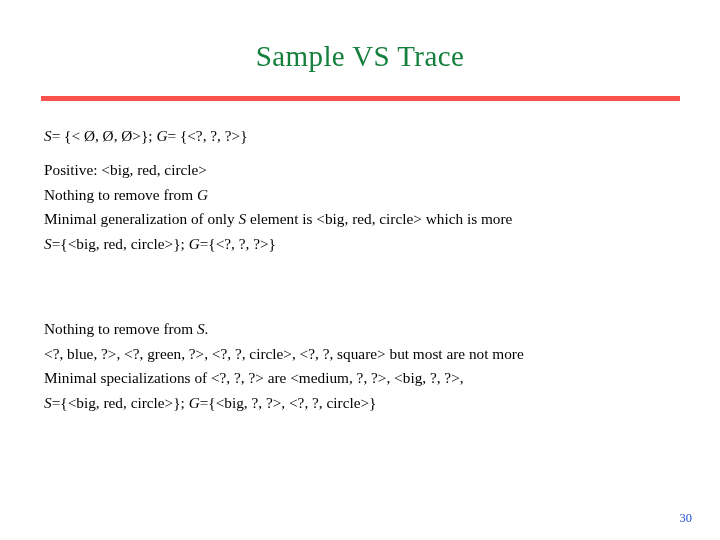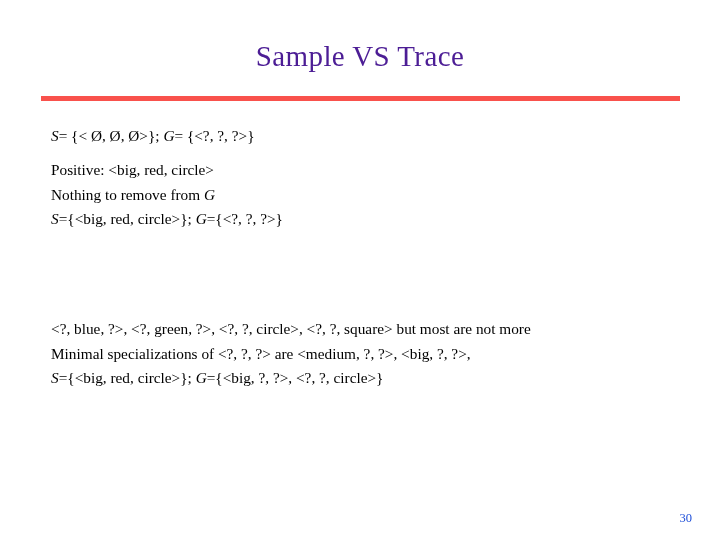--- a/index.html
+++ b/index.html
@@ -28,7 +28,7 @@
     font-family: "Liberation Serif", "DejaVu Serif", serif;
     font-size: 29px;
     line-height: 36px;
-    color: #4c1d95;
+    color: #15803d;
     letter-spacing: 0.4px;
     white-space: nowrap;
   }

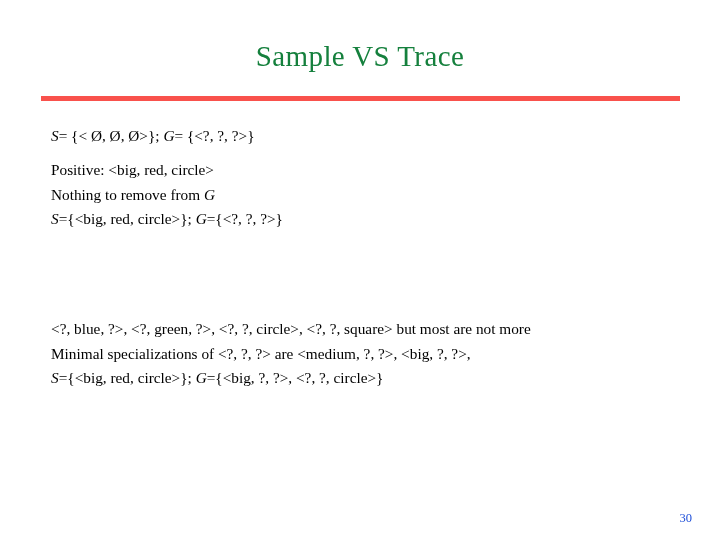--- a/index.html
+++ b/index.html
@@ -55,7 +55,6 @@
   .line {
     display: block;
     white-space: nowrap;
-    margin-left: 7px;
   }
   .sym {
     font-style: italic;

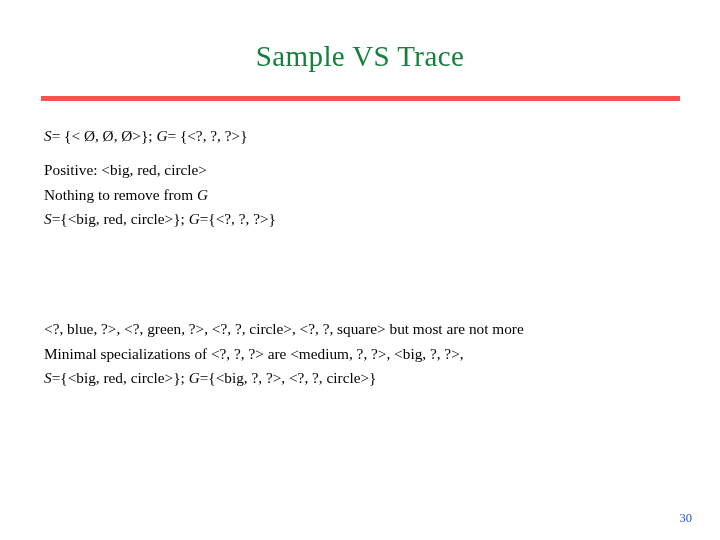--- a/index.html
+++ b/index.html
@@ -84,6 +84,7 @@
   <div class="body-block block-positive">
     <span class="line">Positive: &lt;big, red, circle&gt;</span>
     <span class="line">Nothing to remove from <span class="sym">G</span></span>
+    <span class="line">Minimal generalization of only <span class="sym">S</span> element is &lt;big, red, circle&gt; which is more</span>
     <span class="line"><span class="sym">S</span>={&lt;big, red, circle&gt;}; <span class="sym">G</span>={&lt;?, ?, ?&gt;}</span>
   </div>
 

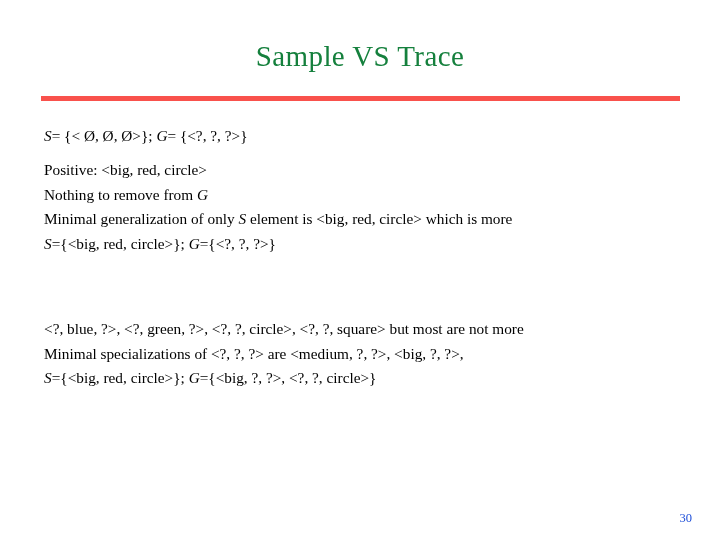--- a/index.html
+++ b/index.html
@@ -89,6 +89,7 @@
   </div>
 
   <div class="body-block block-negative">
+    <span class="line">Nothing to remove from <span class="sym">S</span>.</span>
     <span class="line">&lt;?, blue, ?&gt;, &lt;?, green, ?&gt;, &lt;?, ?, circle&gt;, &lt;?, ?, square&gt; but most are not more</span>
     <span class="line">Minimal specializations of &lt;?, ?, ?&gt; are &lt;medium, ?, ?&gt;, &lt;big, ?, ?&gt;,</span>
     <span class="line"><span class="sym">S</span>={&lt;big, red, circle&gt;}; <span class="sym">G</span>={&lt;big, ?, ?&gt;, &lt;?, ?, circle&gt;}</span>

